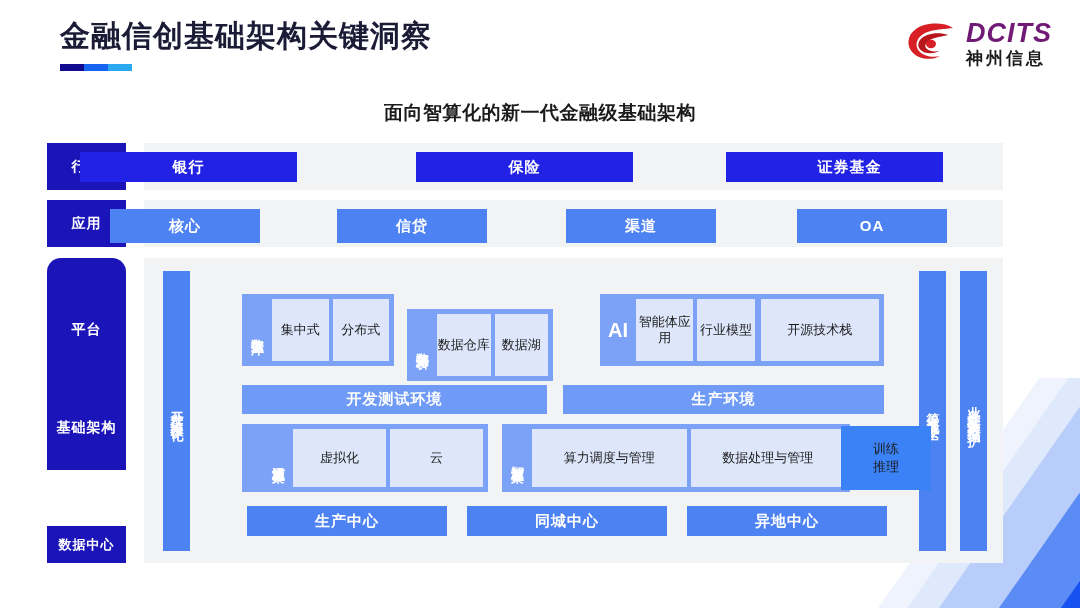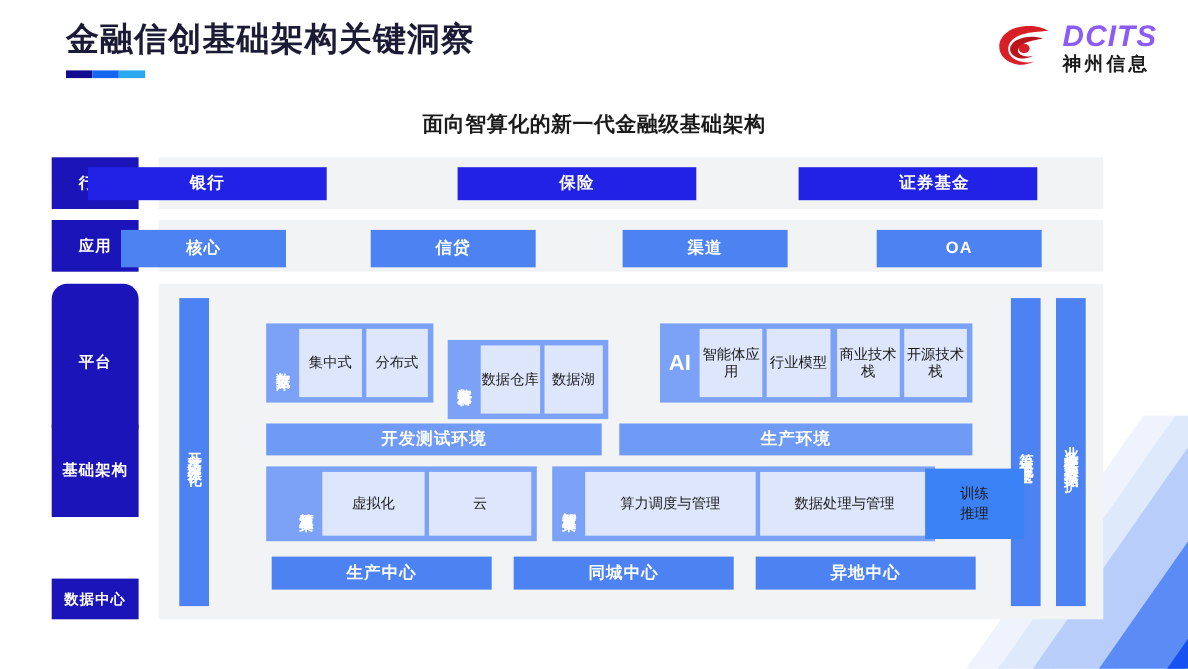--- a/index.html
+++ b/index.html
@@ -35,7 +35,7 @@
   .logo { position: absolute; right: 28px; top: 20px; display: flex; align-items: center; gap: 8px; }
   .logo-mark { width: 52px; height: 46px; flex: none; }
   .logo-text { line-height: 1; }
-  .logo-en { font-size: 27px; font-weight: bold; color: #8b5cf6; letter-spacing: 1px; font-style: italic; }
+  .logo-en { font-size: 27px; font-weight: bold; color: #701a75; letter-spacing: 1px; font-style: italic; }
   .logo-cn { font-size: 17px; font-weight: bold; color: #1b1b1b; letter-spacing: 3px; margin-top: 3px; }
 
   

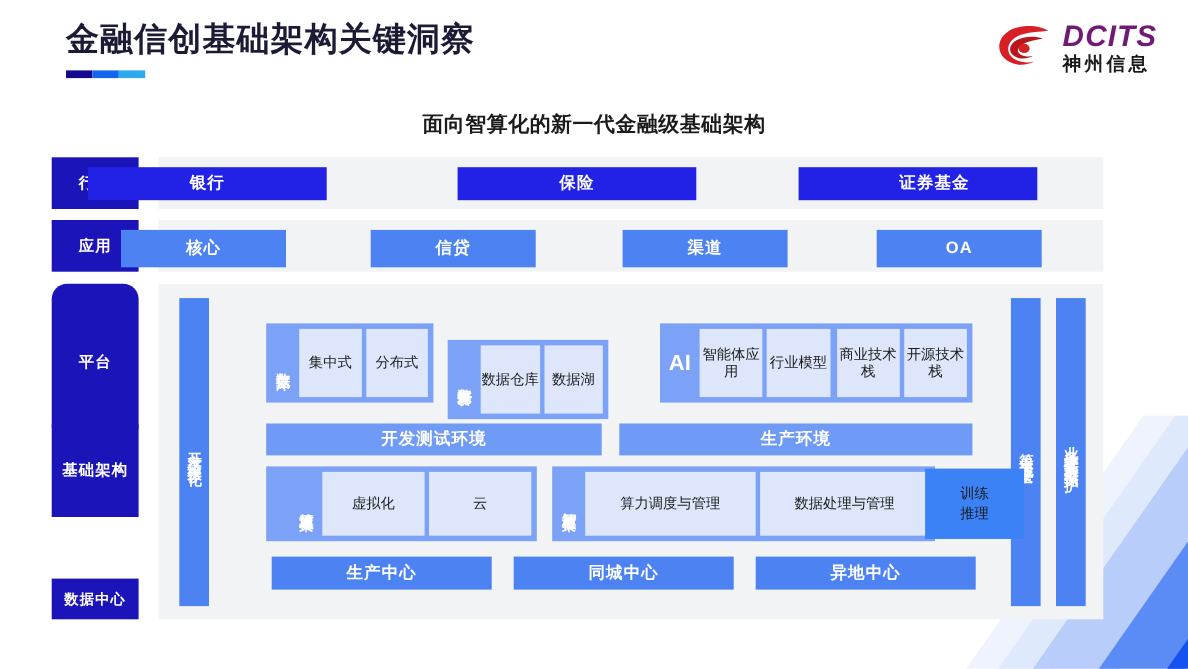--- a/index.html
+++ b/index.html
@@ -240,7 +240,6 @@
           <div class="cell">行业模型</div>
         </div>
         <div class="group-cells">
-          <div class="cell">商业技术栈</div>
           <div class="cell">开源技术栈</div>
         </div>
       </div>

